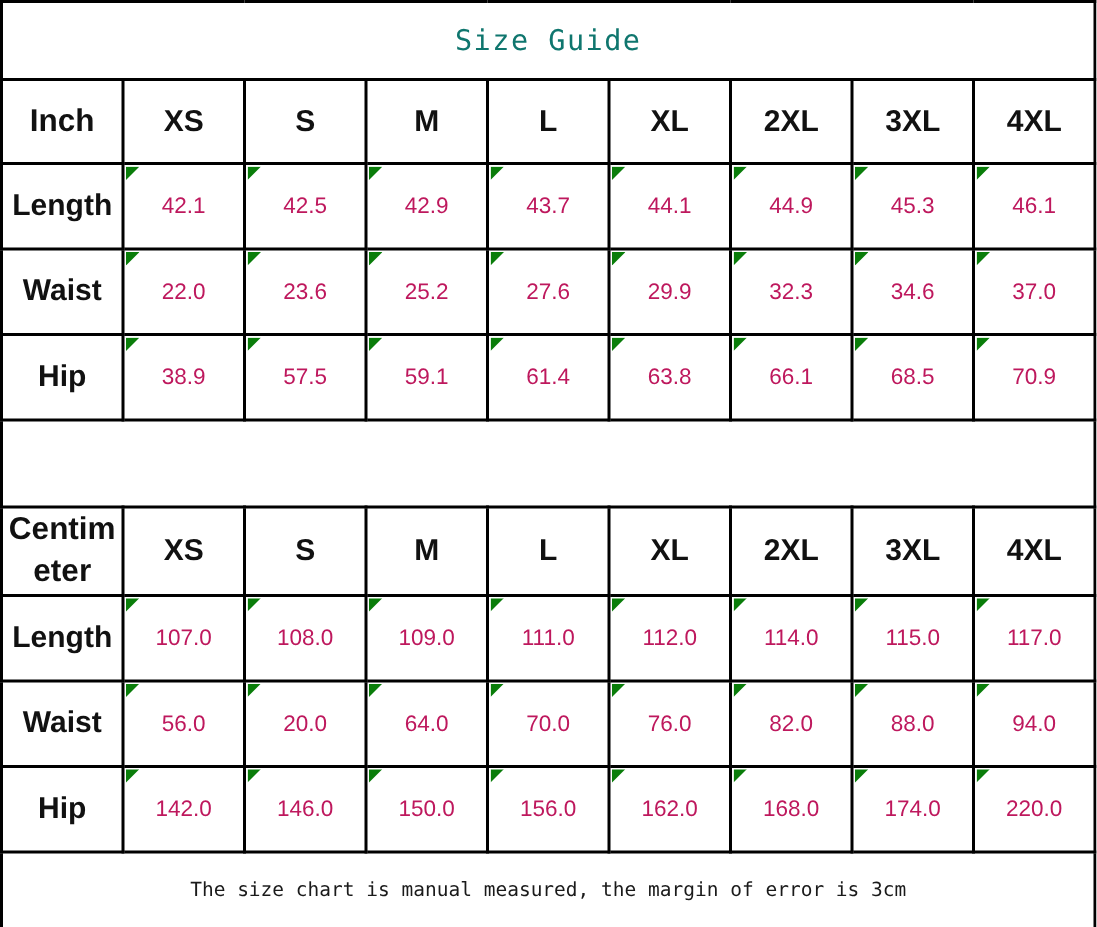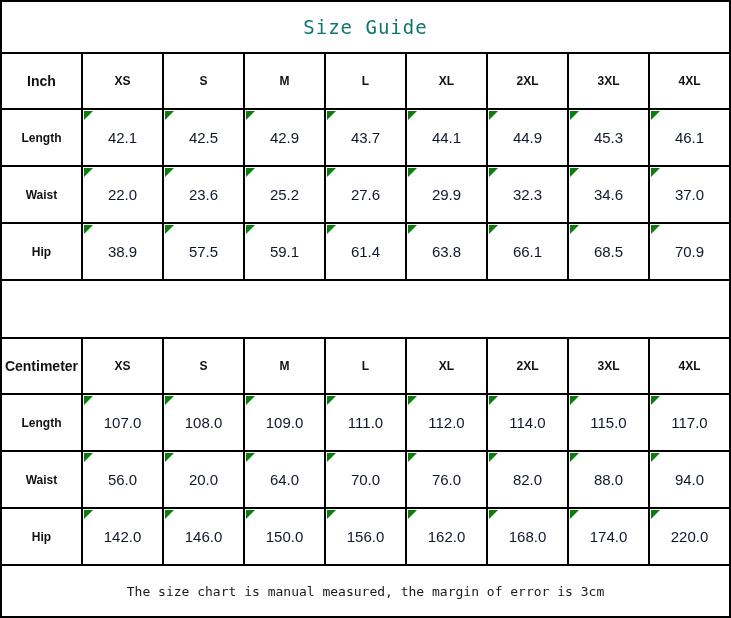--- a/index.html
+++ b/index.html
@@ -42,8 +42,8 @@
   td.unit-cell {
     word-break: break-all;
     line-height: 1.35;
-    padding: 12px 2px;
-    font-size: 14px;
+    padding: 0 2px;
+    font-size: 21px;
   }
   td.vcell {
     font-size: 15px;

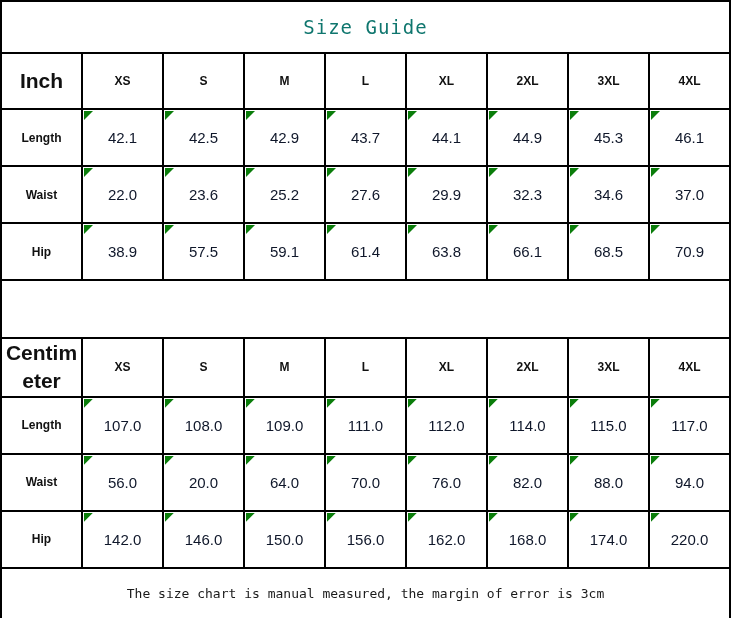--- a/index.html
+++ b/index.html
@@ -36,7 +36,7 @@
   }
   td.hcell {
     font-weight: bold;
-    font-size: 12px;
+    font-size: 20px;
     color: #111111;
   }
   td.unit-cell {

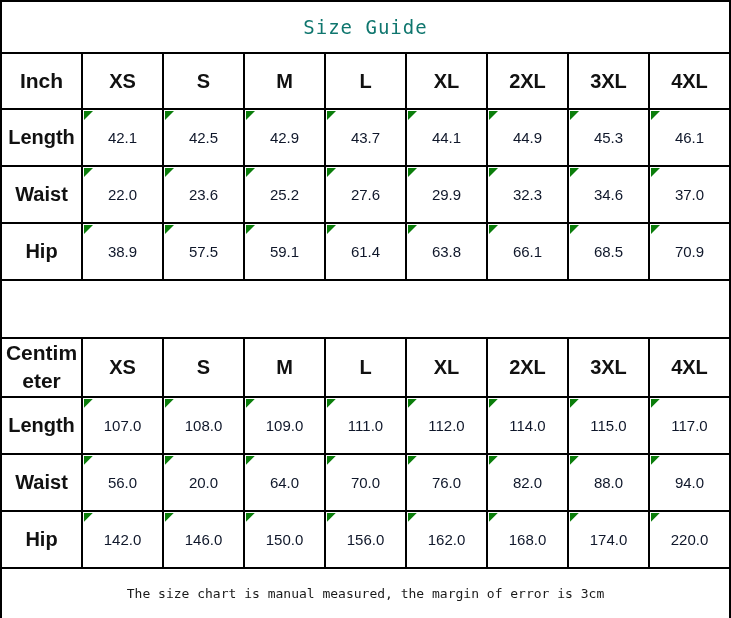--- a/index.html
+++ b/index.html
@@ -47,7 +47,7 @@
   }
   td.vcell {
     font-size: 15px;
-    color: #0f172a;
+    color: #be185d;
   }
   span.tri {
     position: absolute;

